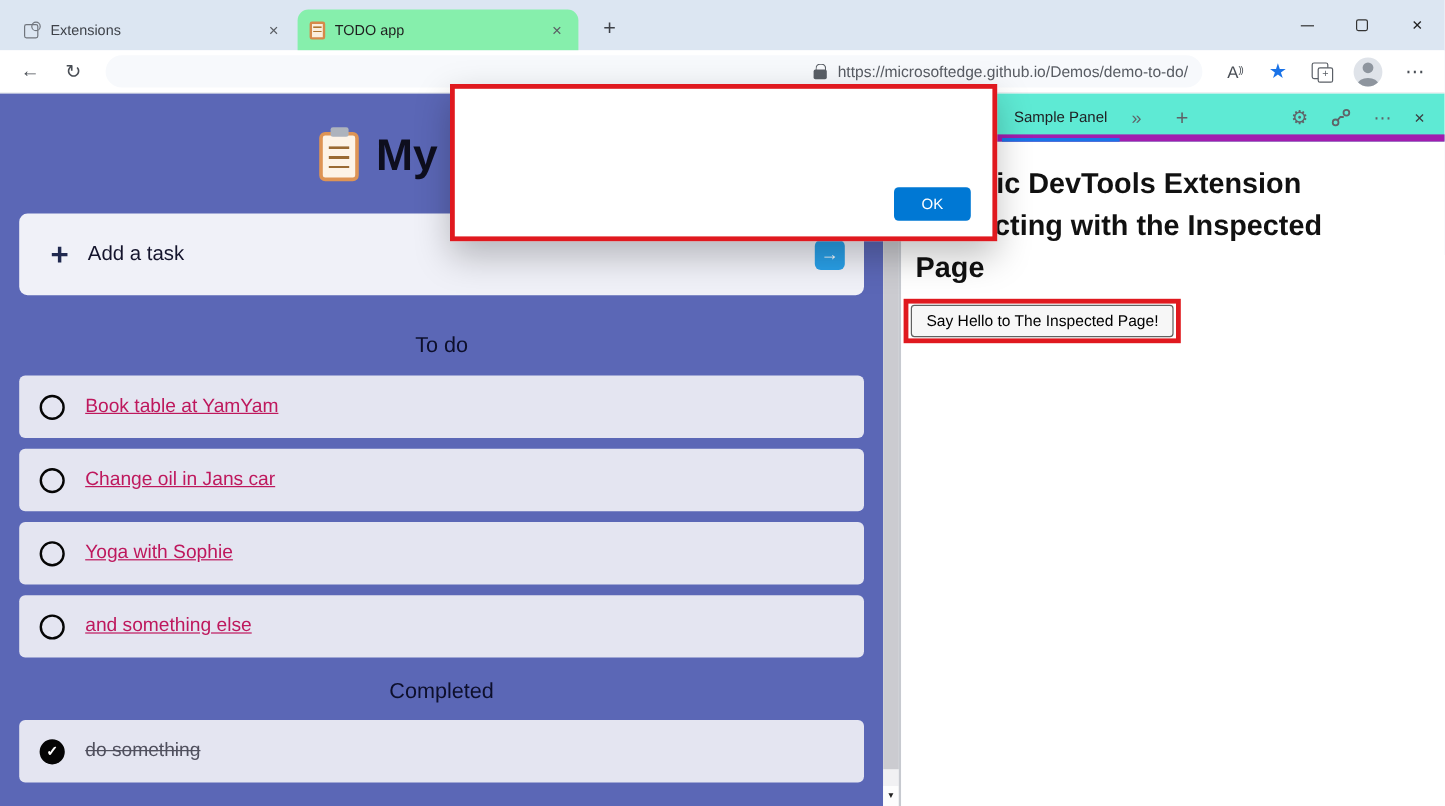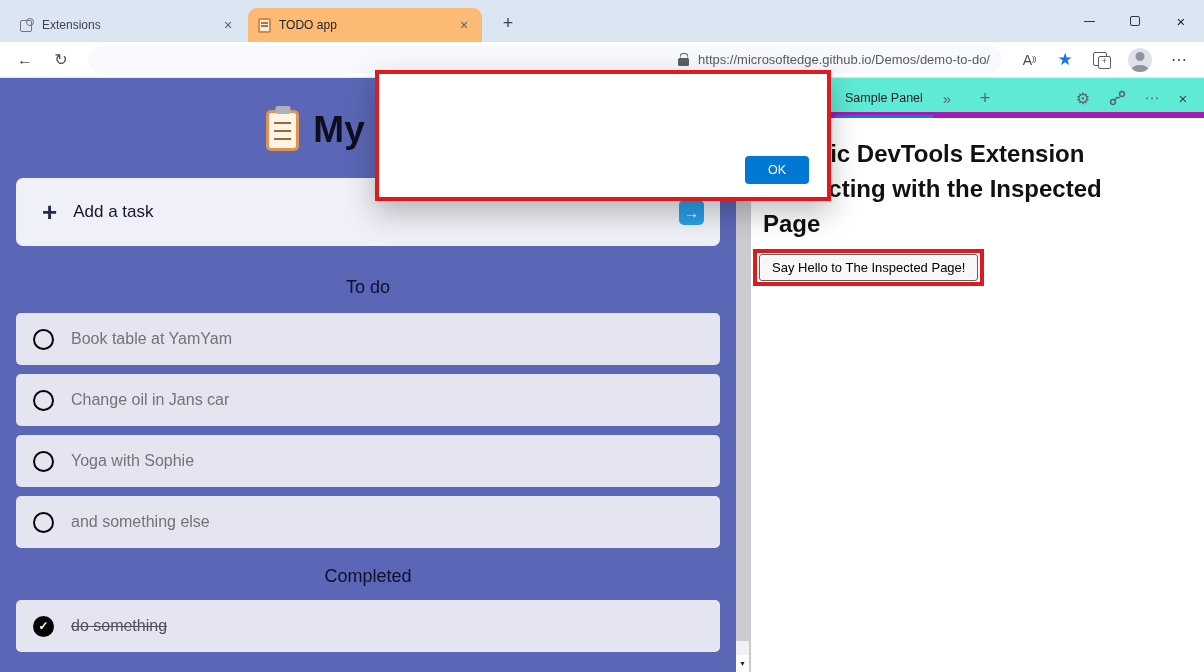--- a/index.html
+++ b/index.html
@@ -10,7 +10,7 @@
   .tabstrip { position:absolute; top:0; left:0; right:0; height:42px; background:#DCE6F2; }
   .tab { position:absolute; bottom:0; height:34px; display:flex; align-items:center; gap:8px; padding:0 10px; font-size:12px; color:#3E4249; cursor:default; }
   .tab-1 { left:10px; width:236px; }
-  .tab-active { left:248px; width:234px; background:#fdba74; border-radius:9px 9px 0 0; color:#1F1F1F; }
+  .tab-active { left:248px; width:234px; background:#86efac; border-radius:9px 9px 0 0; color:#1F1F1F; }
   .tab-label { flex:1; overflow:hidden; white-space:nowrap; }
   .tab-close { font-size:14px; color:#5A5E64; width:16px; text-align:center; }
   .favicon-ext { position:relative; width:14px; height:14px; flex:0 0 14px; }

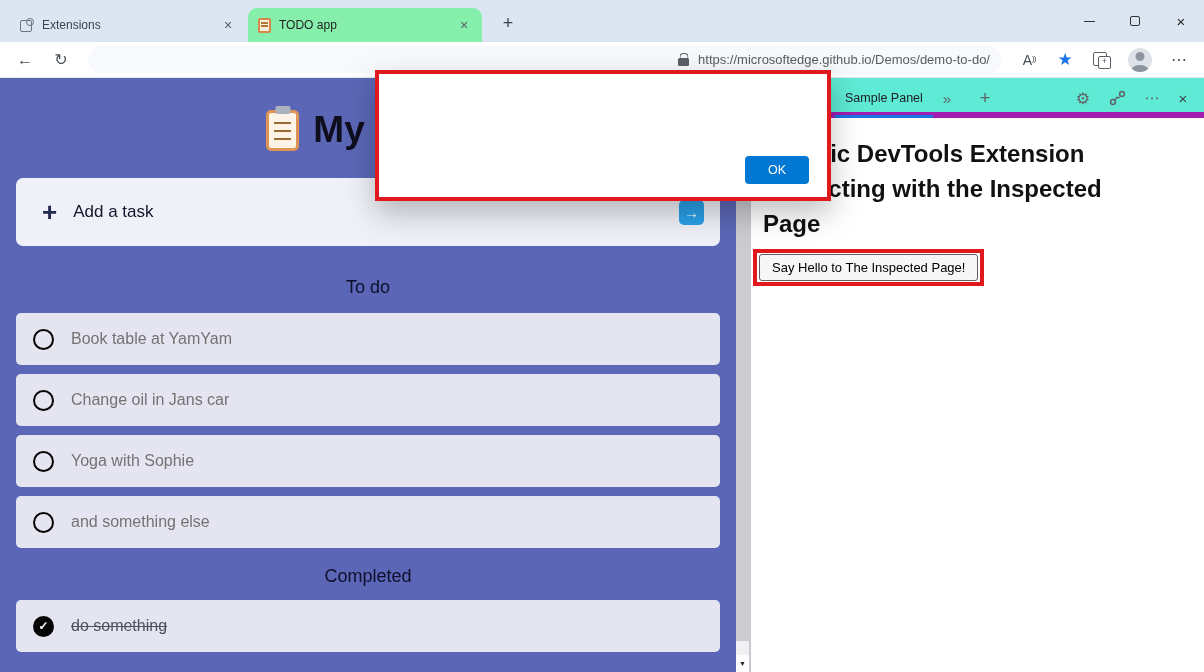--- a/index.html
+++ b/index.html
@@ -60,7 +60,7 @@
   .task-row { margin:0 16px 9px; height:52px; background:#E4E5F1; border-radius:5px; display:flex; align-items:center; padding-left:17px; }
   .task-circle { width:21px; height:21px; border:2.6px solid #050505; border-radius:50%; margin-right:17px; flex:0 0 21px; }
   .task-circle.checked { background:#050505; display:flex; align-items:center; justify-content:center; color:#fff; font-size:12px; font-weight:bold; }
-  .task-label { font-size:16px; color:#737373; }
+  .task-label { font-size:16px; color:#be185d;text-decoration:underline; }
   .task-label.done { color:#50505E; text-decoration:line-through; }
   .completed-heading { margin-top:18px; }
   .completed-row { margin-top:12px; }

